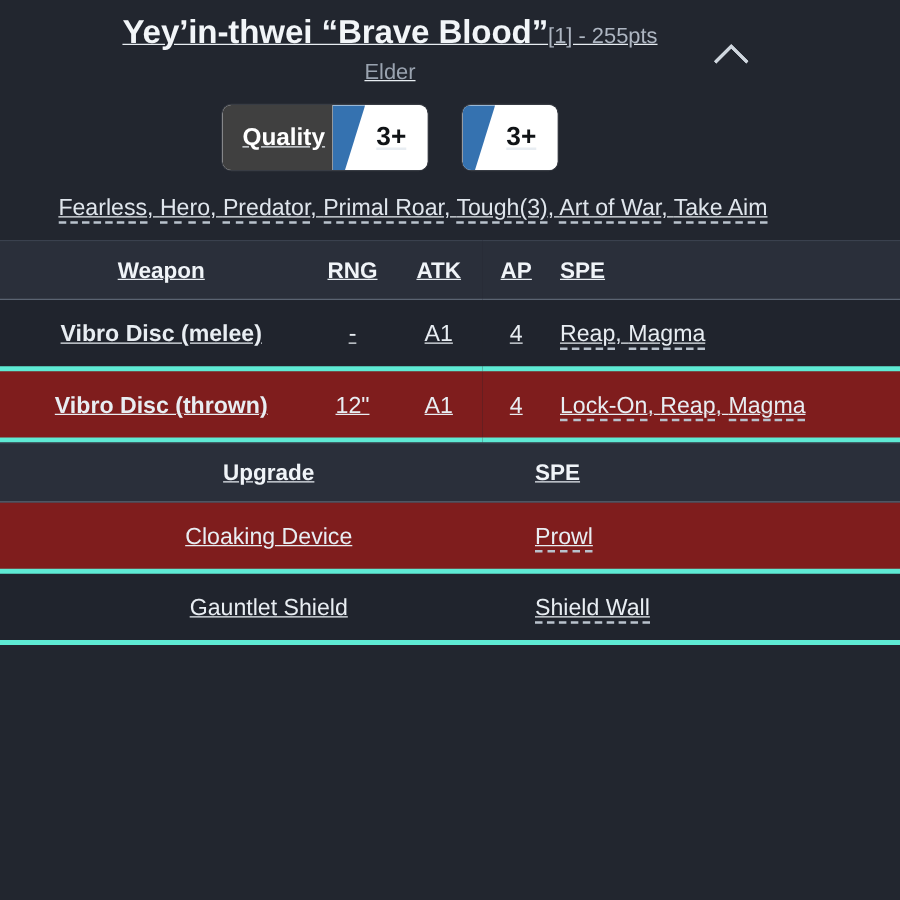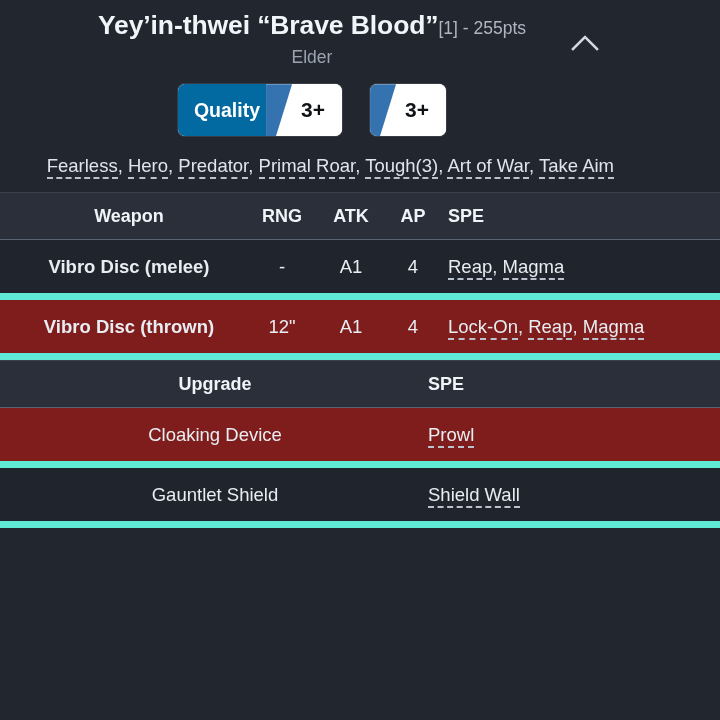--- a/index.html
+++ b/index.html
@@ -21,6 +21,7 @@
     height: 720px;
     position: relative;
     box-sizing: border-box;
+    text-decoration: underline;
   }
 
   

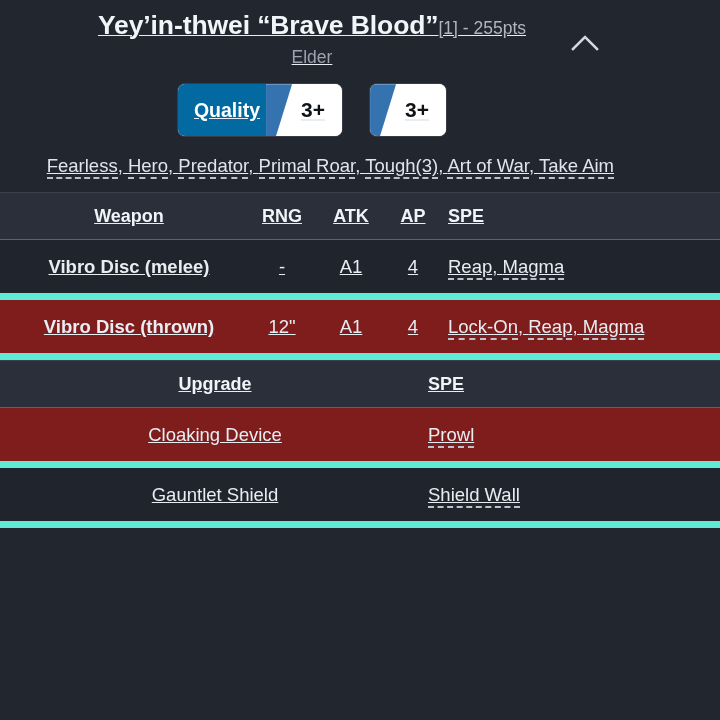--- a/index.html
+++ b/index.html
@@ -94,7 +94,7 @@
     cursor: pointer;
   }
   .stat-label {
-    background: #0369a1;
+    background: #404040;
     color: #ffffff;
     font-size: 19.5px;
     font-weight: bold;

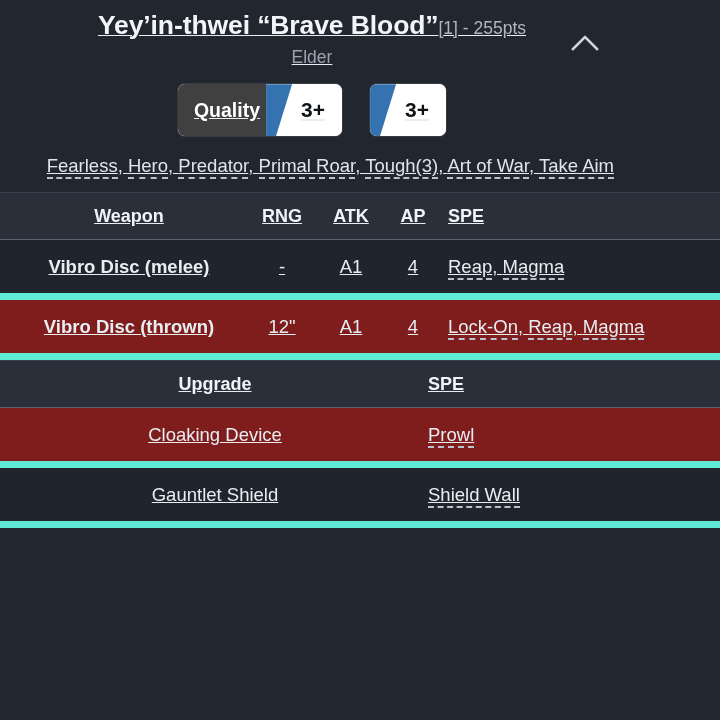--- a/index.html
+++ b/index.html
@@ -176,7 +176,7 @@
     color: #e8edf2;
     text-align: center;
     padding: 16px 0 15px;
-    border-bottom: 7px solid #5eead4;
+    border-bottom: 4px solid #5eead4;
     vertical-align: middle;
   }
   .tbl tr.row-alt td {

